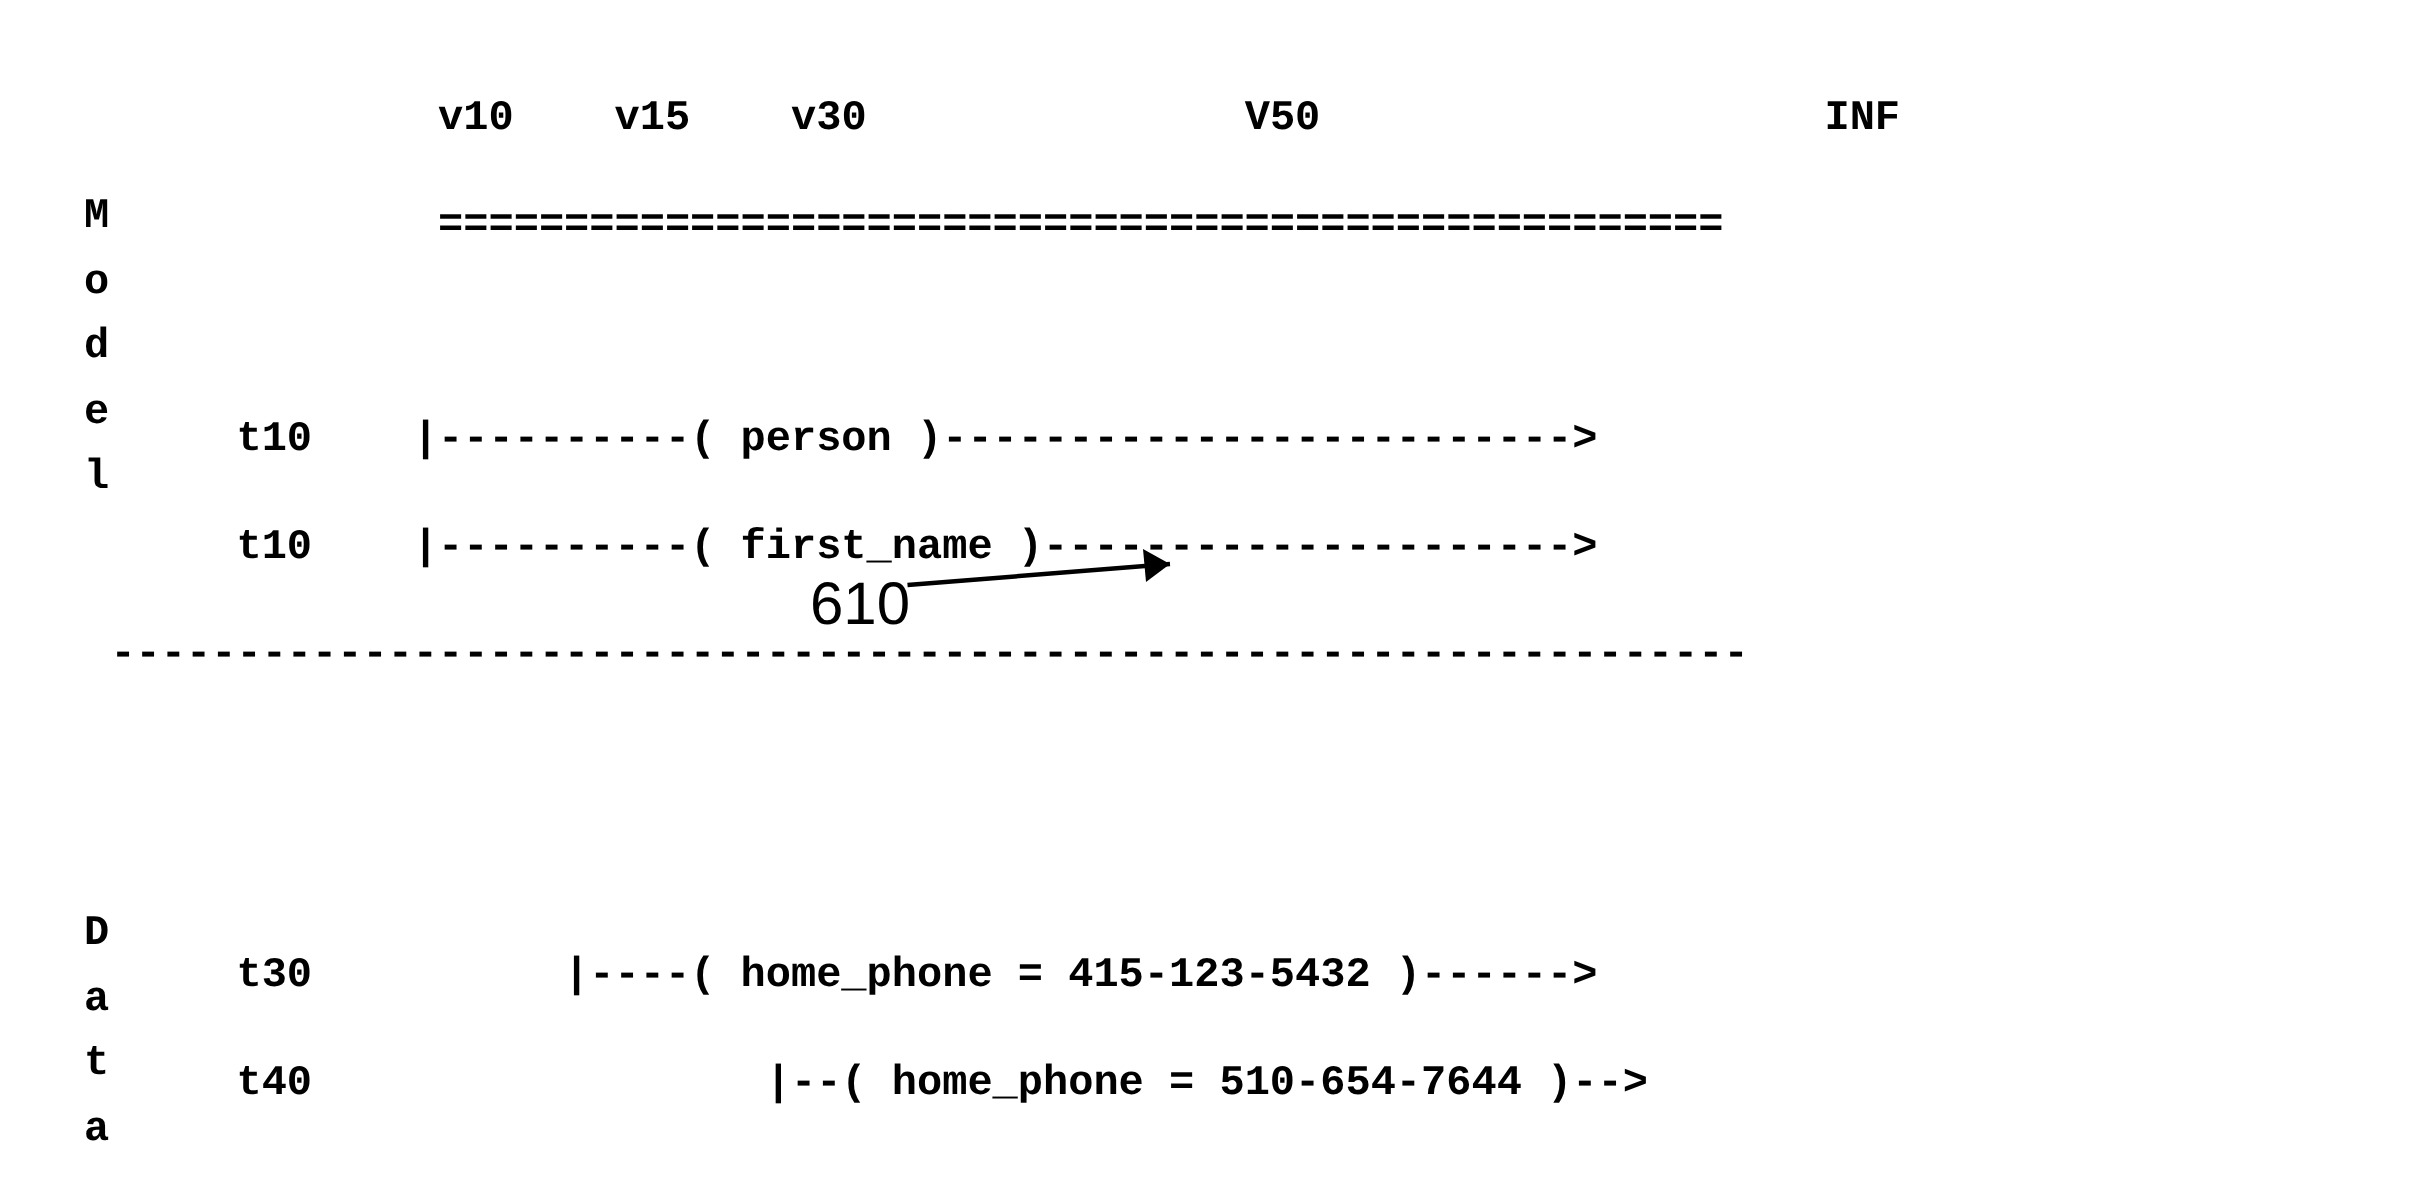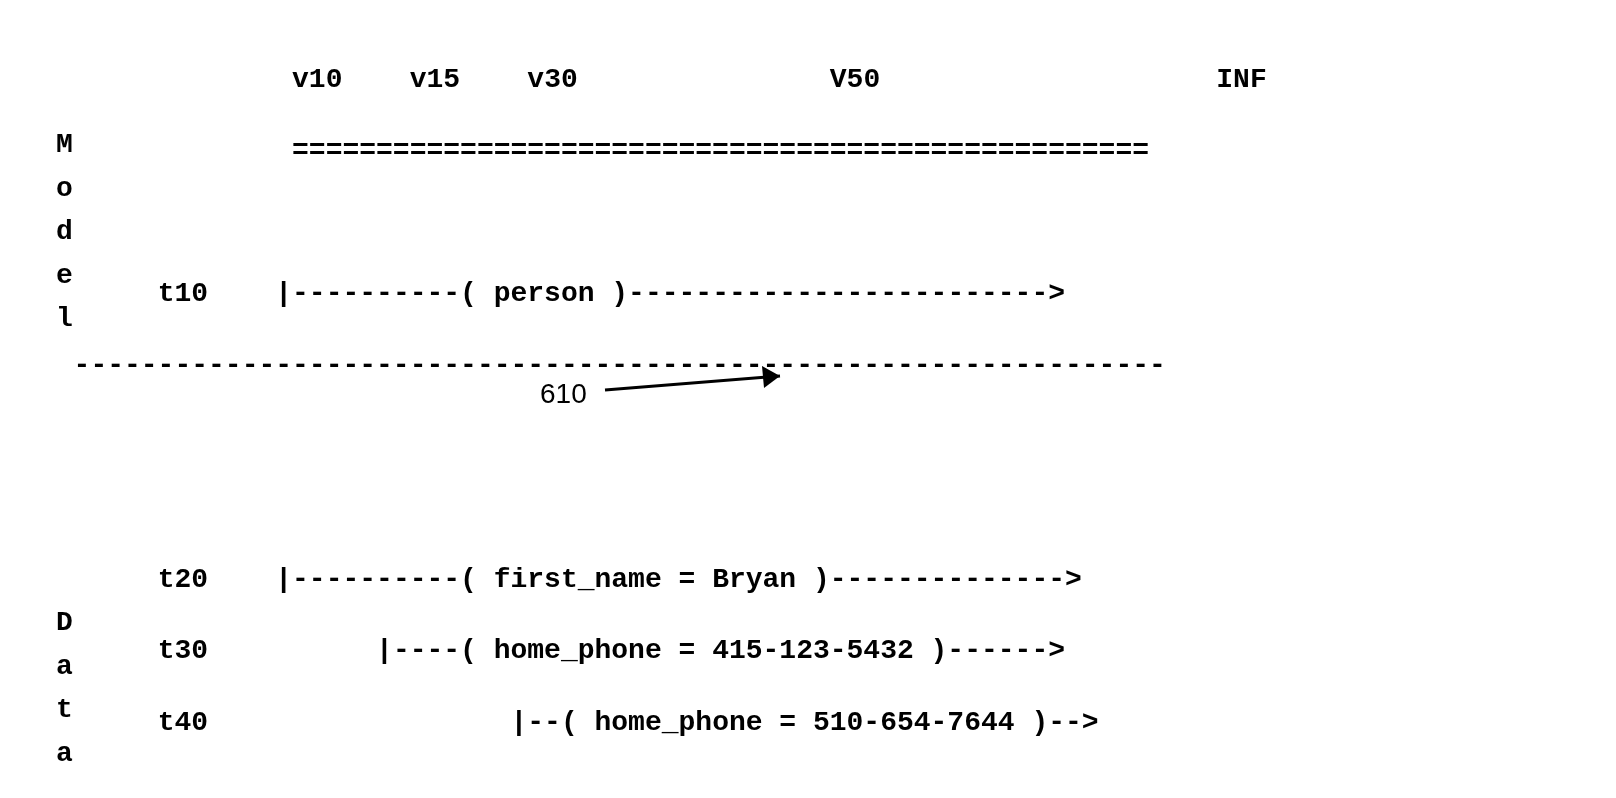--- a/index.html
+++ b/index.html
@@ -74,6 +74,7 @@
 
   <div class="line">       <span>t10</span>    <span>|----------( person )-------------------------&gt;</span></div>
 
+  <div class="line">       <span>t10</span>    <span>|----------( first_name )---------------------&gt;</span></div>
 
 
 

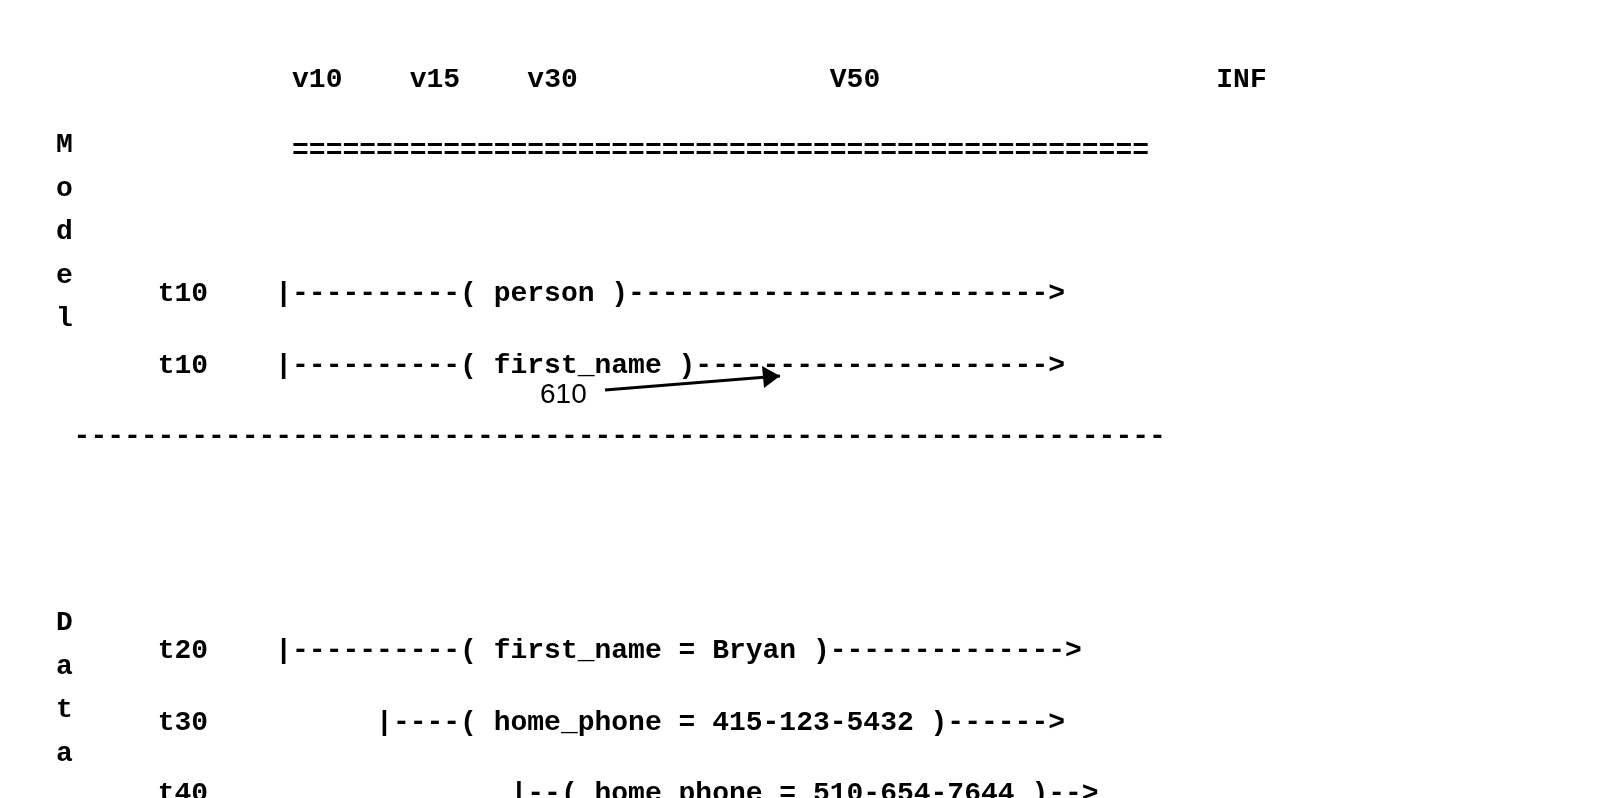--- a/index.html
+++ b/index.html
@@ -45,7 +45,7 @@
     position: absolute;
     font-family: Arial, Helvetica, sans-serif;
     font-weight: normal;
-    font-size: 28px;
+    font-size: 40px;
   }
 </style>
 </head>

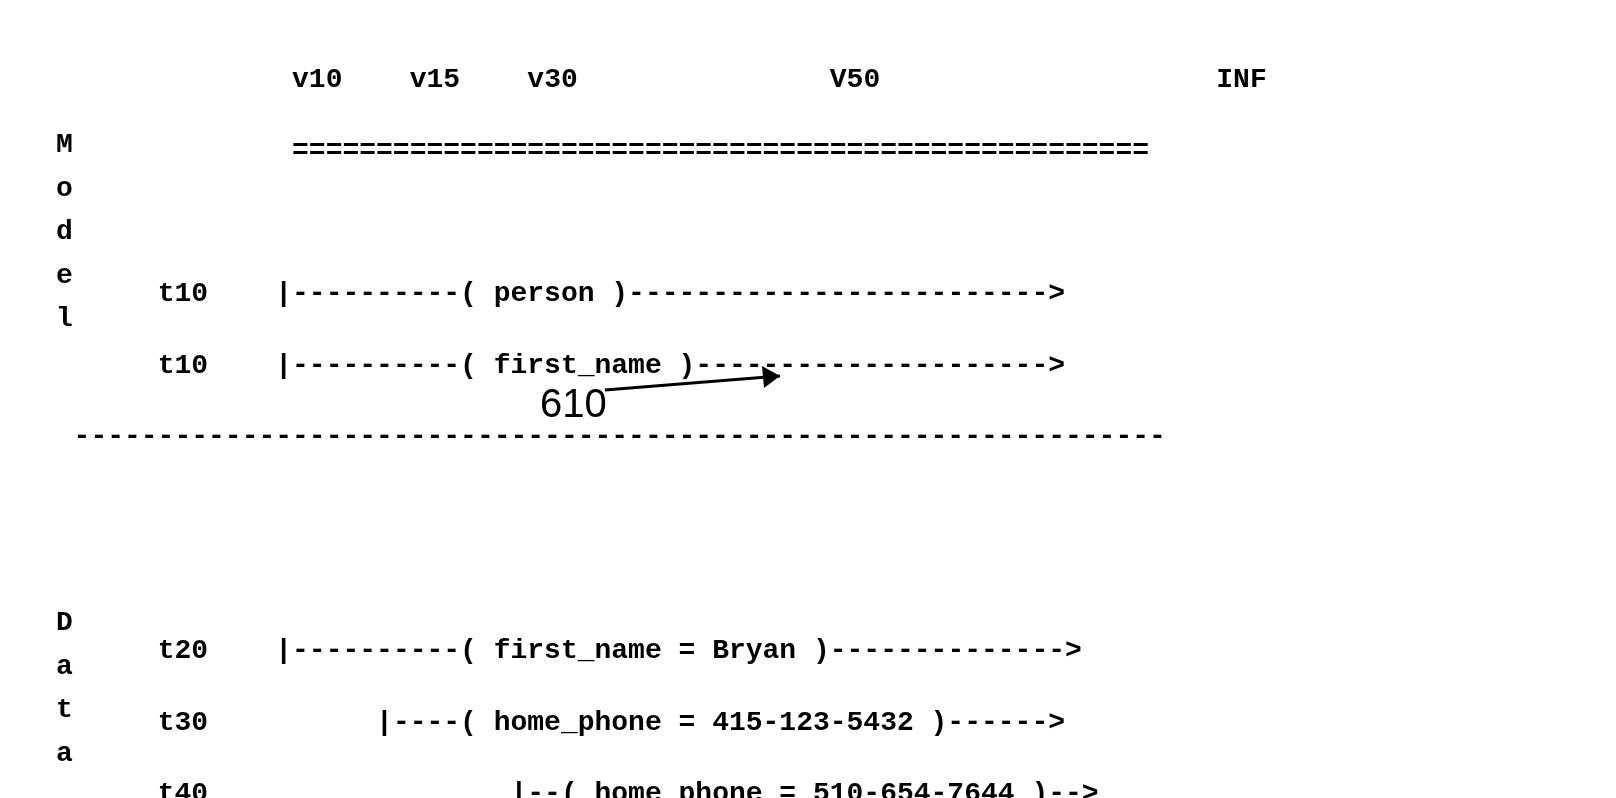--- a/index.html
+++ b/index.html
@@ -84,7 +84,6 @@
   <div class="line"> </div>
   <div class="line"> </div>
 
-  <div class="line">       <span>t20</span>    <span>|----------( first_name = Bryan )--------------&gt;</span></div>
 
   <div class="line">       <span>t30</span>          <span>|----( home_phone = 415-123-5432 )------&gt;</span></div>
 

